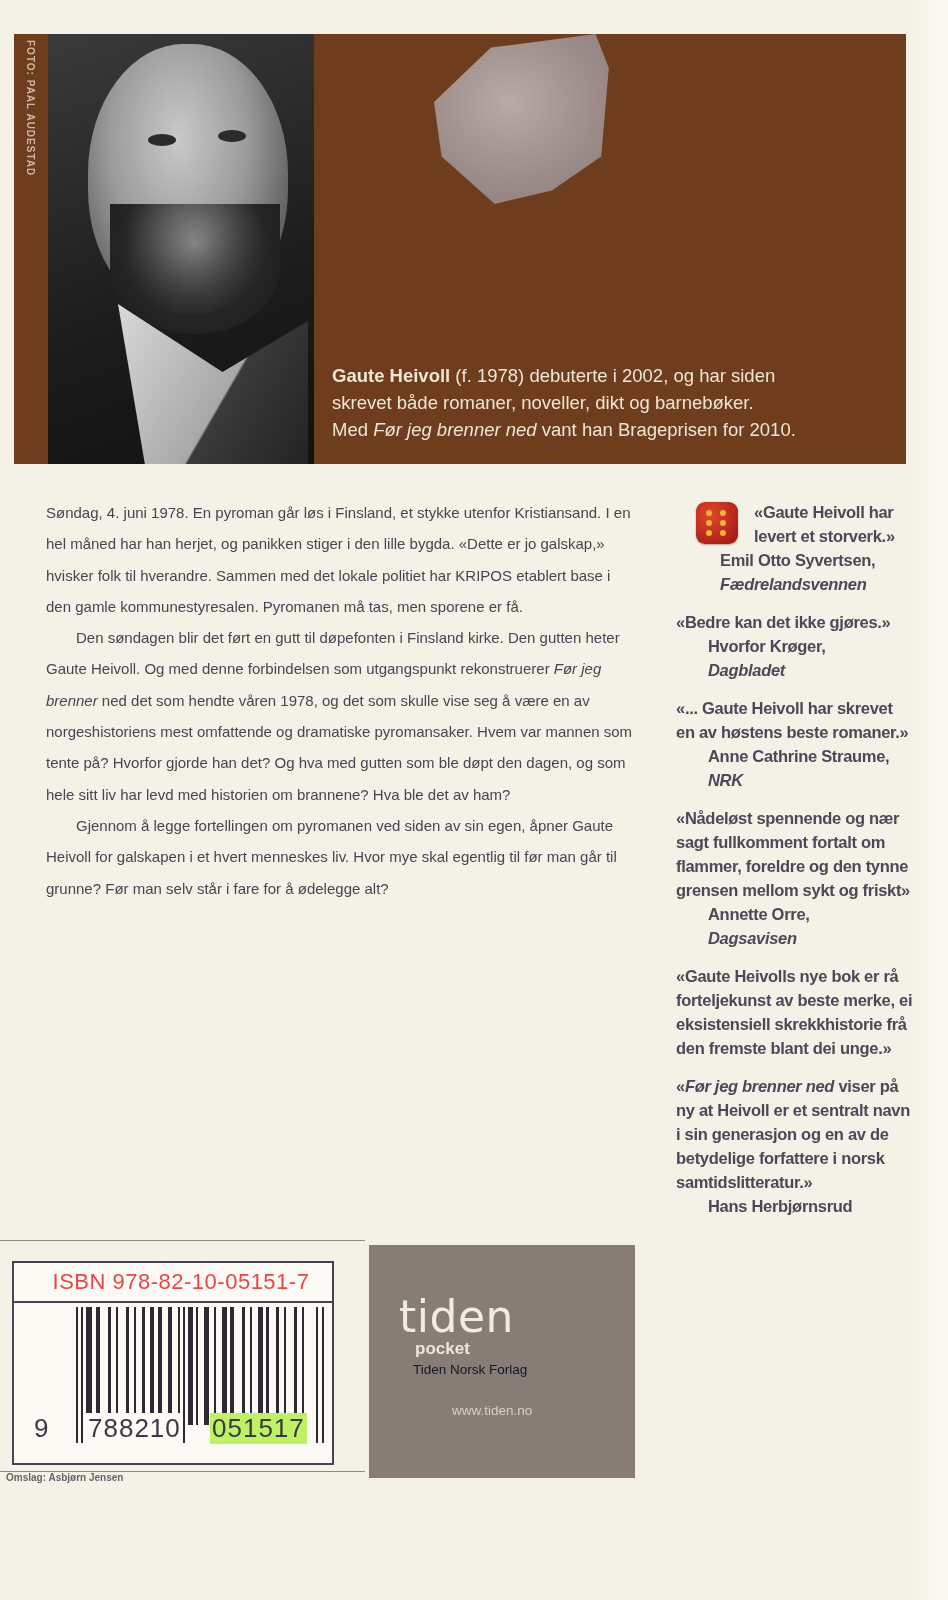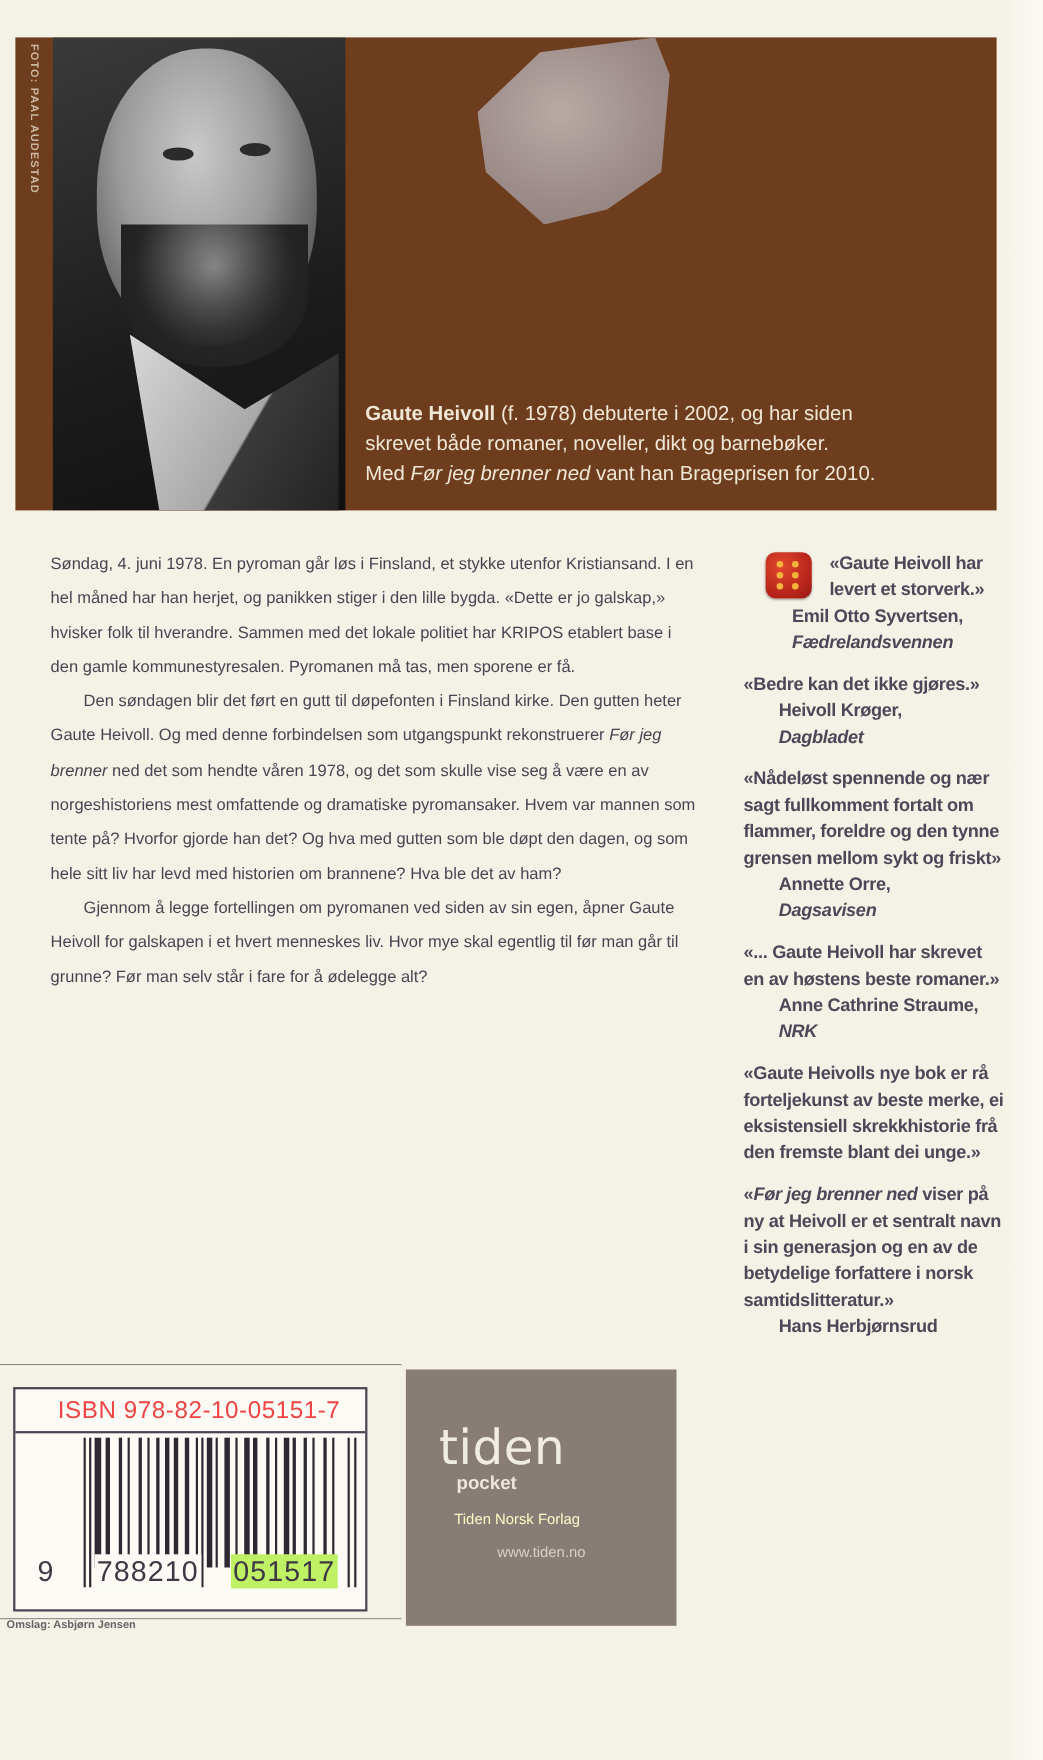--- a/index.html
+++ b/index.html
@@ -188,7 +188,7 @@
   </div>
   <div class="review">
     <span class="quote">«Bedre kan det ikke gjøres.»</span>
-    <span class="author">Heivoll Krøger,</span>
+    <span class="author">Hvorfor Krøger,</span>
     <span class="source">Dagbladet</span>
   </div>
   <div class="review">

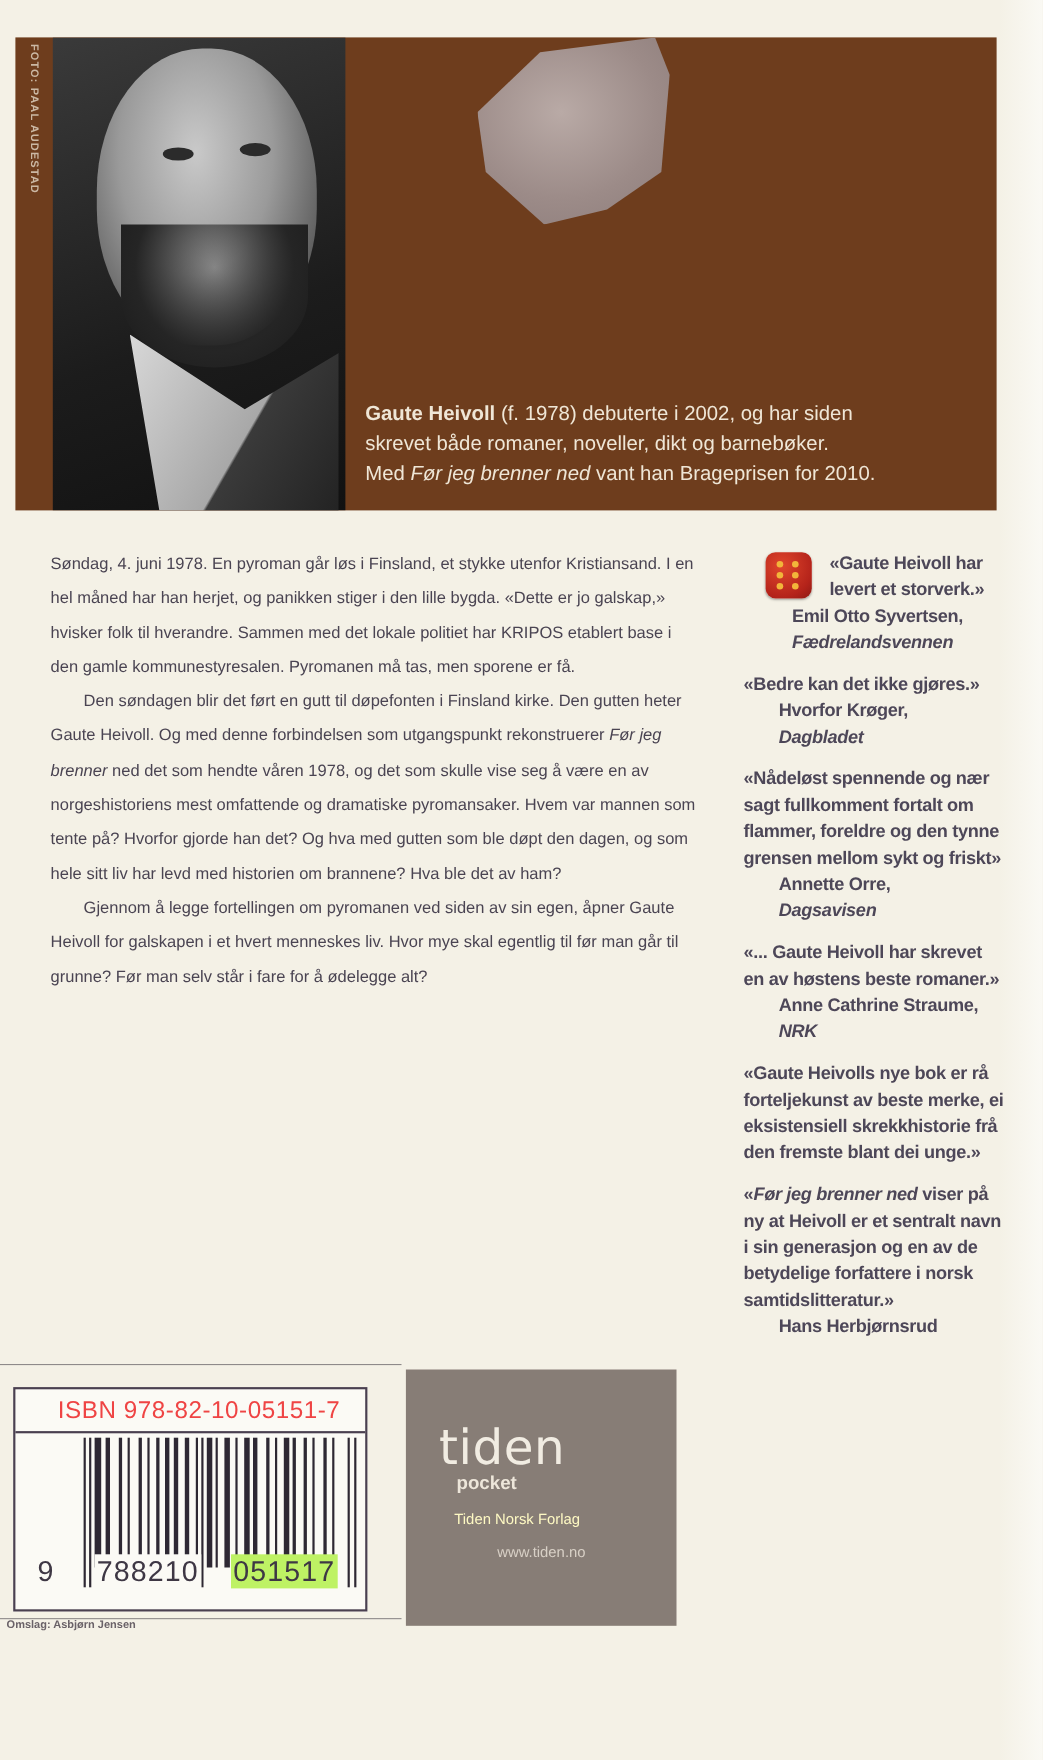--- a/index.html
+++ b/index.html
@@ -192,14 +192,14 @@
     <span class="source">Dagbladet</span>
   </div>
   <div class="review">
+    <span class="quote">«... Gaute Heivoll har skrevet en av høstens beste romaner.»</span>
+    <span class="author">Anne Cathrine Straume,</span>
+    <span class="source">NRK</span>
+  </div>
+  <div class="review">
     <span class="quote">«Nådeløst spennende og nær sagt fullkomment fortalt om flammer, foreldre og den tynne grensen mellom sykt og friskt»</span>
     <span class="author">Annette Orre,</span>
     <span class="source">Dagsavisen</span>
-  </div>
-  <div class="review">
-    <span class="quote">«... Gaute Heivoll har skrevet en av høstens beste romaner.»</span>
-    <span class="author">Anne Cathrine Straume,</span>
-    <span class="source">NRK</span>
   </div>
   <div class="review">
     <span class="quote">«Gaute Heivolls nye bok er rå forteljekunst av beste merke, ei eksistensiell skrekkhistorie frå den fremste blant dei unge.»</span>

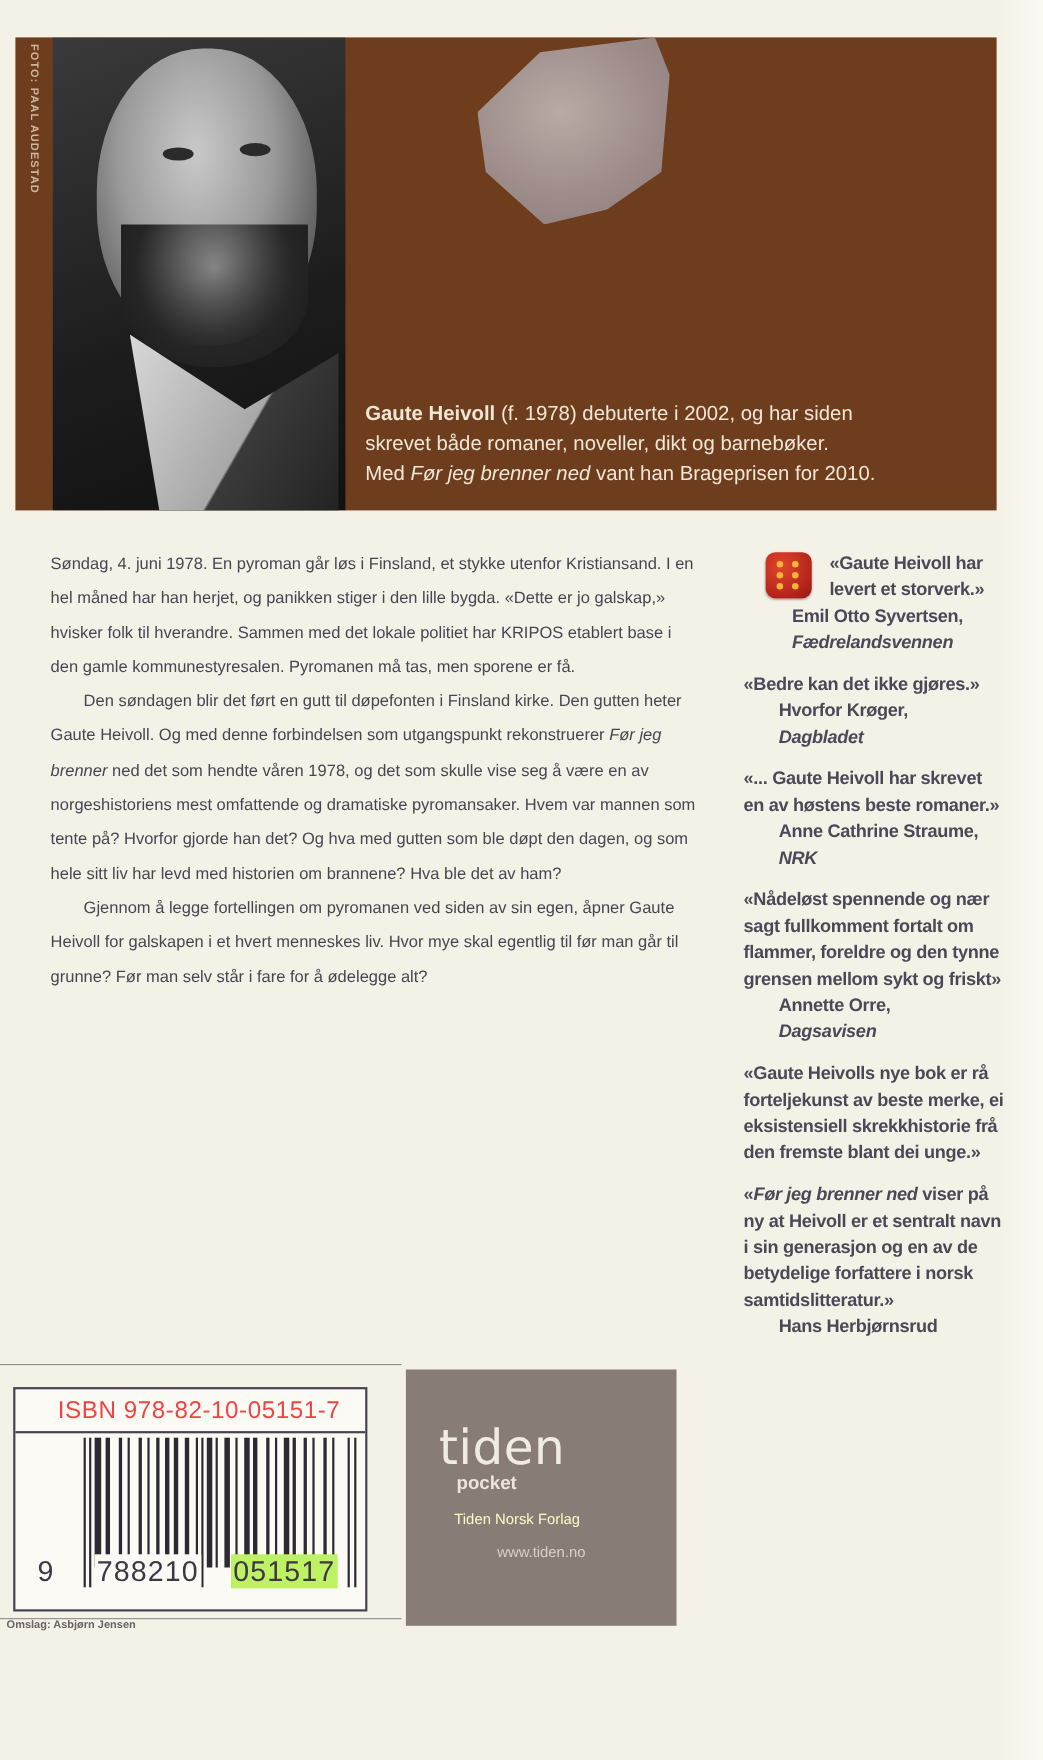--- a/index.html
+++ b/index.html
@@ -122,7 +122,7 @@
 
   
   .publisher {
-    position:absolute; left:369px; top:1245px; width:246px; height:233px;
+    position:absolute; left:369px; top:1245px; width:266px; height:233px;
     background:#877d76;
   }
   .pub-logo {

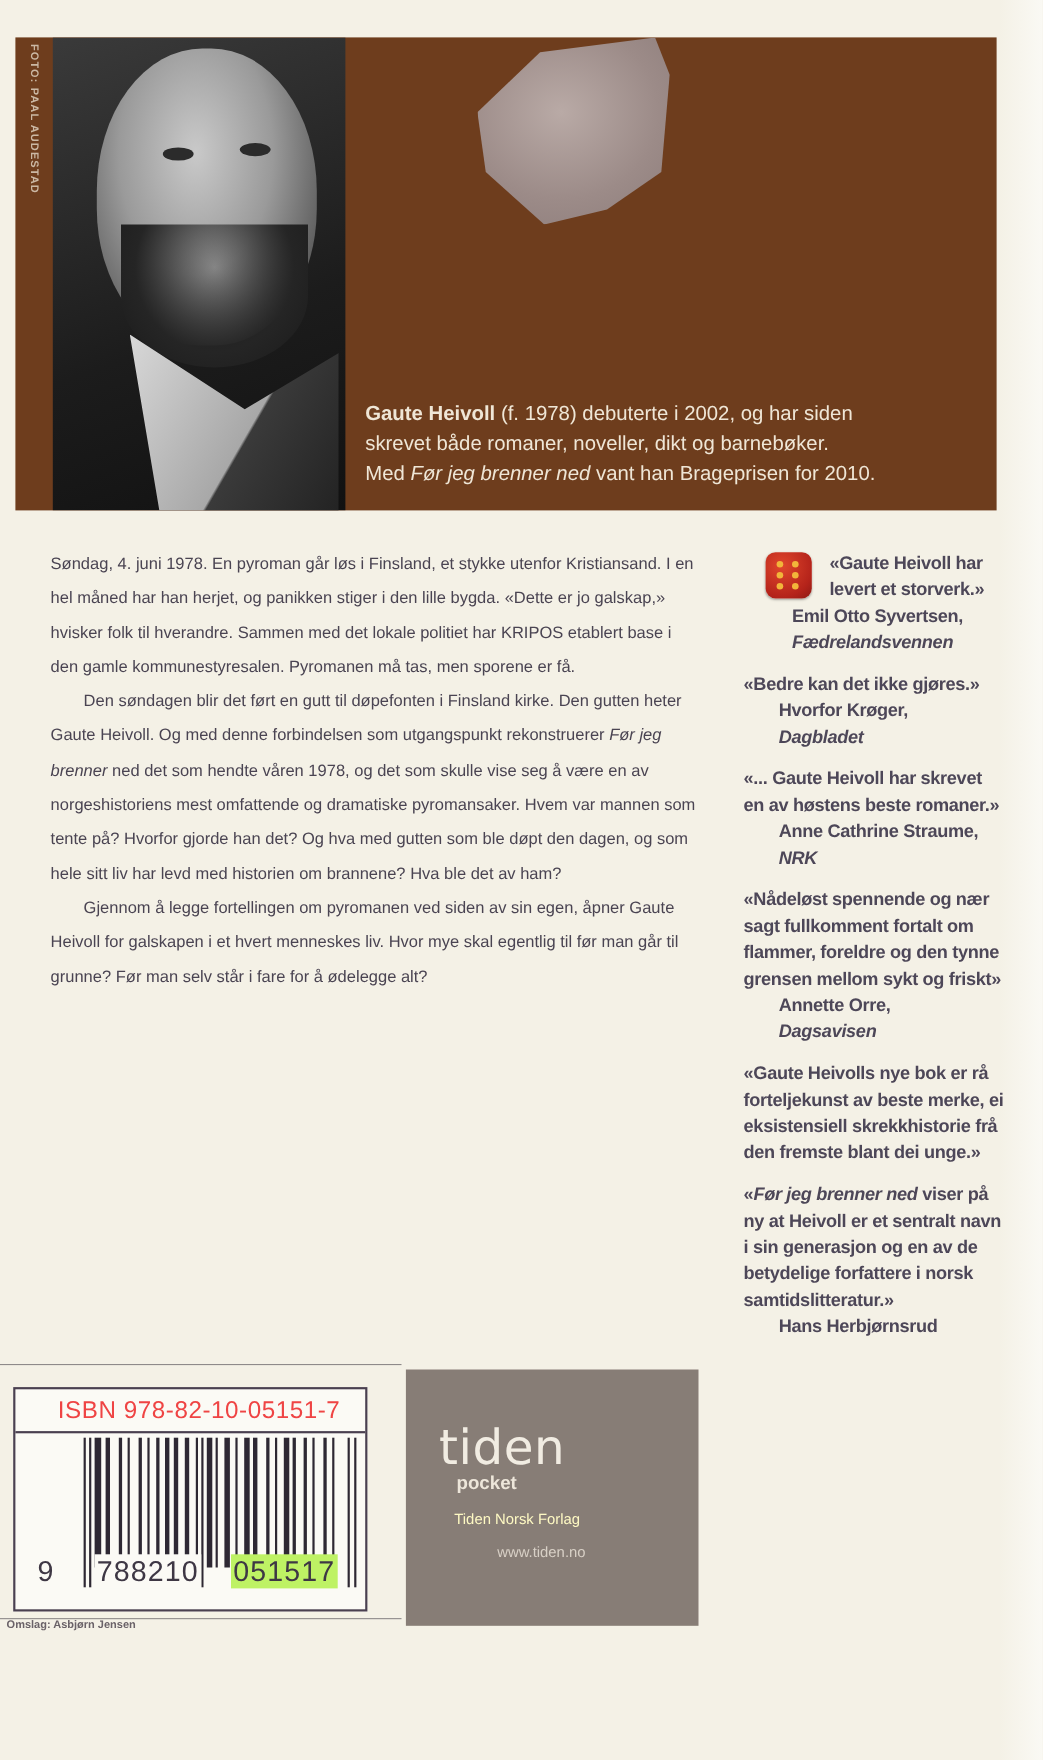--- a/index.html
+++ b/index.html
@@ -133,7 +133,7 @@
     position:absolute; left:46px; top:94px; font-size:17px; font-weight:bold; color:#ede6da;
   }
   .pub-name {
-    position:absolute; left:44px; top:128px; font-size:13.5px; color:#fef9c3;
+    position:absolute; left:44px; top:117px; font-size:13.5px; color:#0f172a;
   }
   .pub-url {
     position:absolute; left:44px; top:158px; font-size:13.5px; color:#d8d0c6;margin-left:39px;

